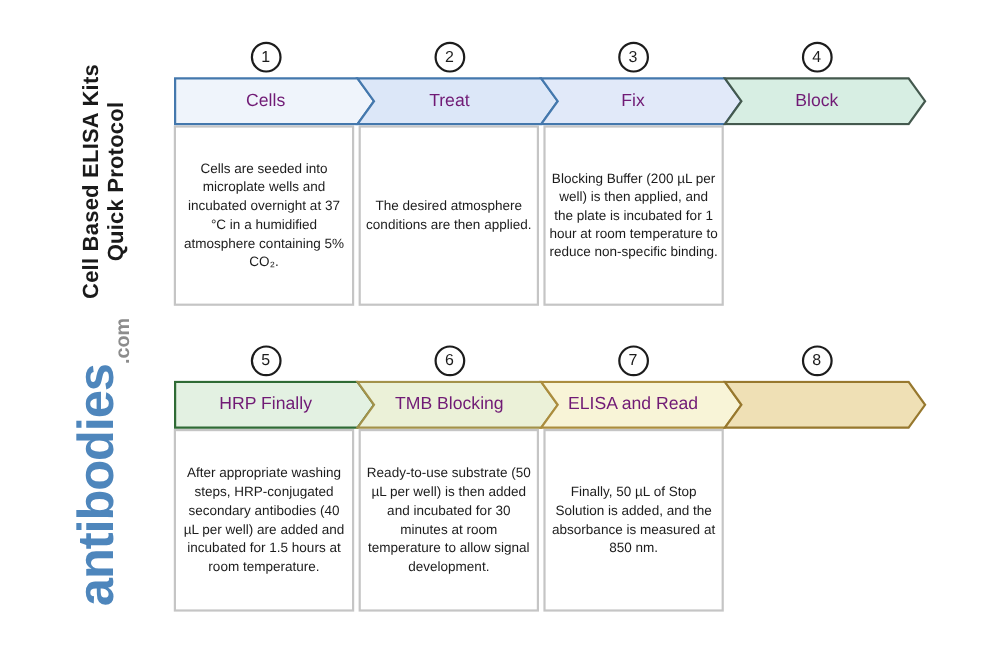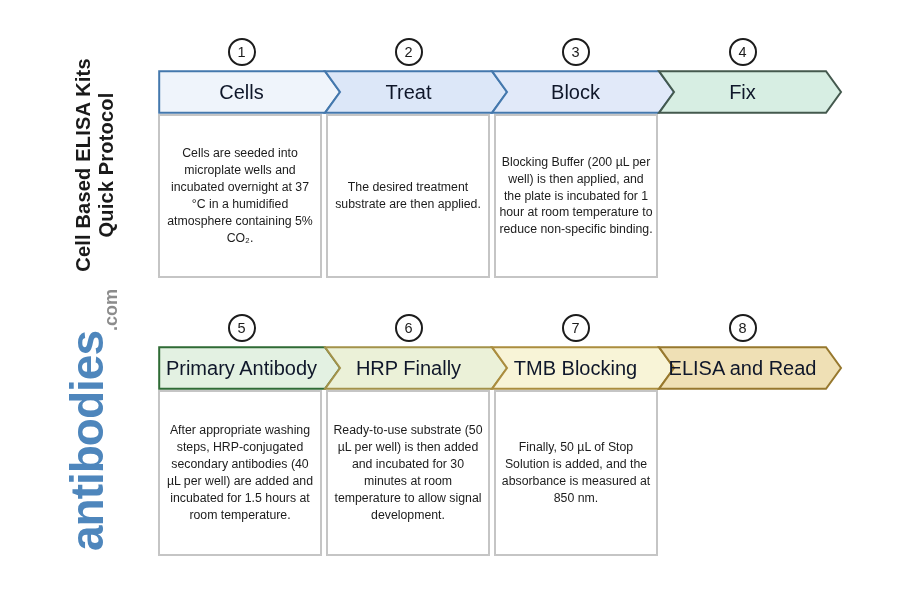--- a/index.html
+++ b/index.html
@@ -28,7 +28,7 @@
   .arrow-labels{position:absolute;left:0;top:0;width:668px;height:44px;
                 display:grid;grid-template-columns:repeat(4,167px);}
   .arrow-label{display:flex;align-items:center;justify-content:center;
-               font-size:20px;color:#0f172a;}
+               font-size:16px;color:#701a75;}
   .boxes{display:grid;grid-template-columns:repeat(4,1fr);gap:4px;width:668px;}
   .desc-box{box-sizing:border-box;border:2px solid #c5c5c5;background:#fff;height:164px;
             display:flex;align-items:center;justify-content:center;padding:6px 3px;}

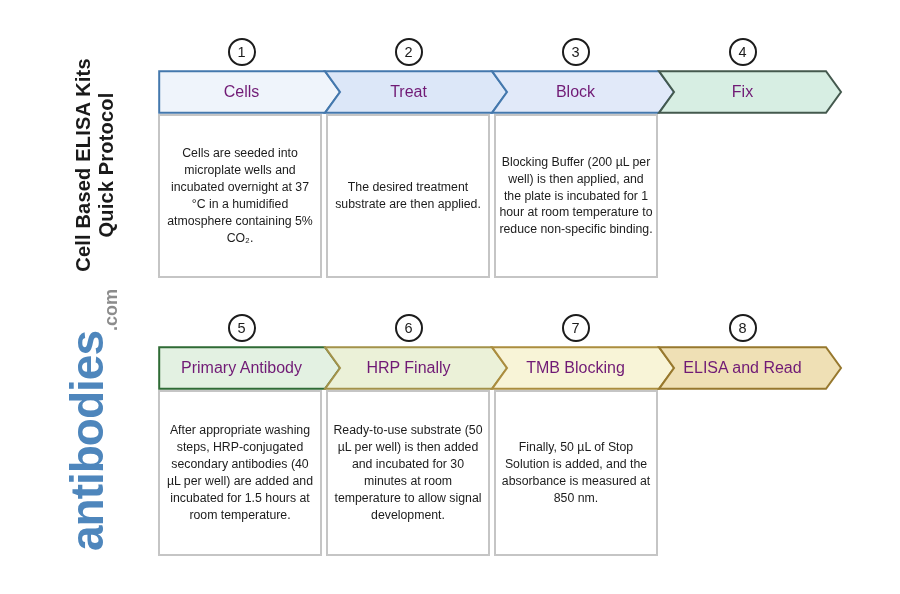--- a/index.html
+++ b/index.html
@@ -76,8 +76,8 @@
       <div class="arrow-labels">
         <div class="arrow-label">Cells</div>
         <div class="arrow-label">Treat</div>
+        <div class="arrow-label">Fix</div>
         <div class="arrow-label">Block</div>
-        <div class="arrow-label">Fix</div>
       </div>
     </div>
     <div class="boxes">

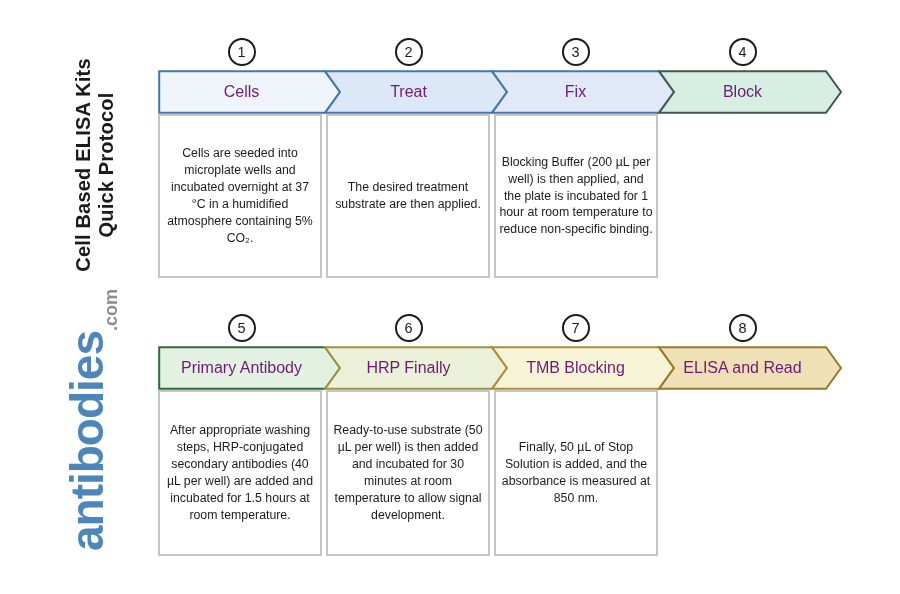--- a/index.html
+++ b/index.html
@@ -85,7 +85,7 @@
           <p>Cells are seeded into microplate wells and incubated overnight at 37 °C in a humidified atmosphere containing 5% CO₂.</p>
         </div>
       <div class="desc-box">
-          <p>The desired treatment substrate are then applied.</p>
+          <p>The desired atmosphere conditions are then applied.</p>
         </div>
       <div class="desc-box">
           <p>Blocking Buffer (200 µL per well) is then applied, and the plate is incubated for 1 hour at room temperature to reduce non-specific binding.</p>

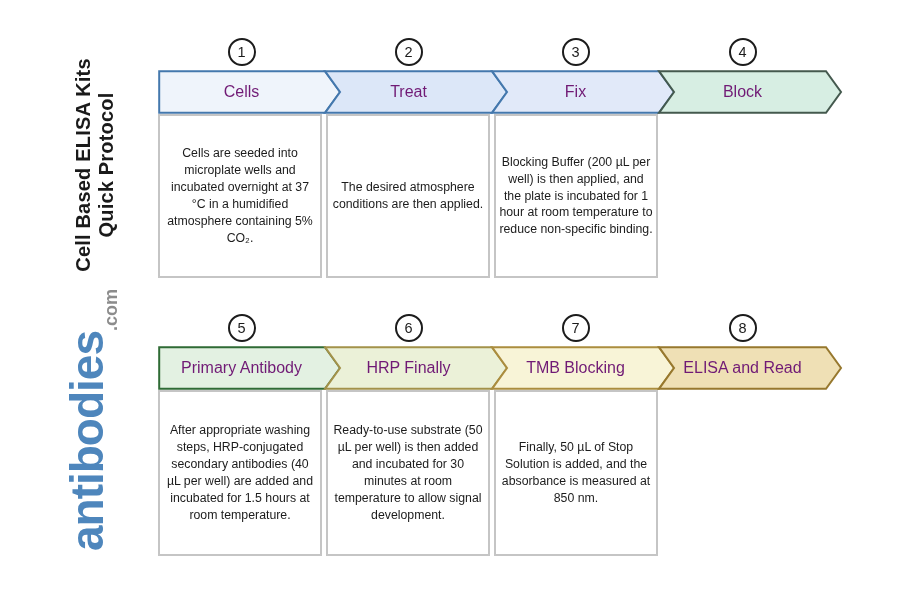--- a/index.html
+++ b/index.html
@@ -116,7 +116,6 @@
           <polygon points="501,1.2 668,1.2 683,22 668,42.8 501,42.8 516,22" fill="#efe0b5" stroke="#97782e" stroke-width="2" stroke-linejoin="miter"></polygon>
         </svg>
       <div class="arrow-labels">
-        <div class="arrow-label">Primary Antibody</div>
         <div class="arrow-label">HRP Finally</div>
         <div class="arrow-label">TMB Blocking</div>
         <div class="arrow-label">ELISA and Read</div>

